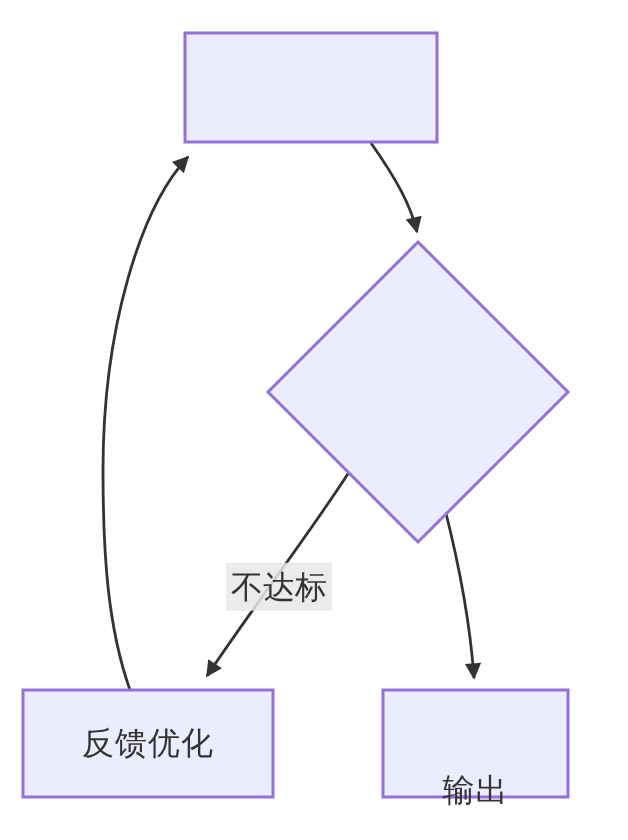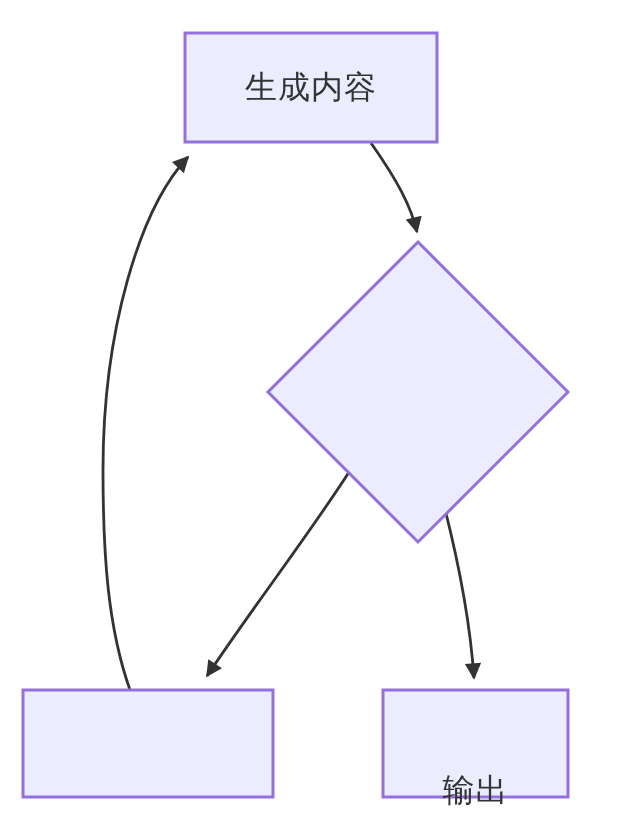--- a/index.html
+++ b/index.html
@@ -95,7 +95,6 @@
     <rect class="node-shape" x="383" y="690" width="185" height="107"></rect>
   </svg>
 
-  <div class="node-label" style="left:185px; top:33px; width:252px; height:109px;">生成内容</div>
 
 
 

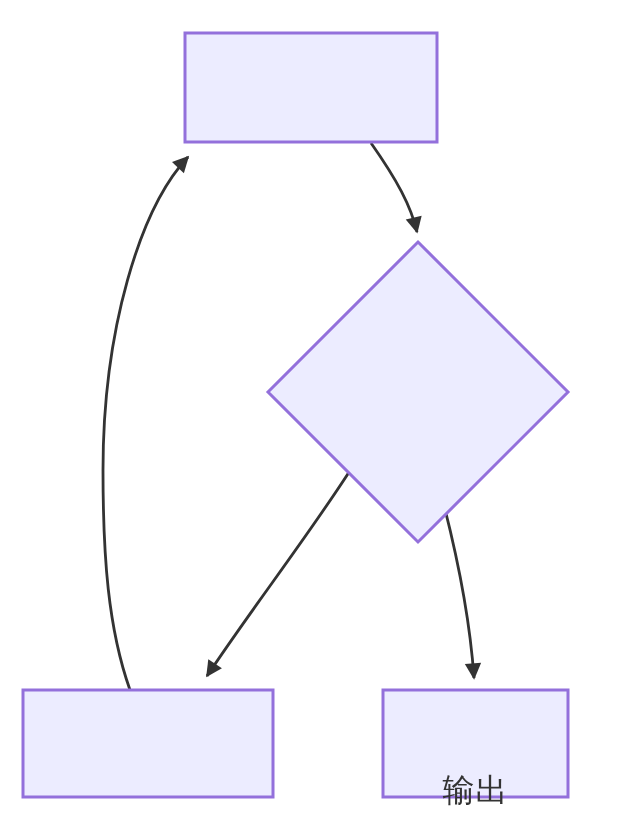--- a/index.html
+++ b/index.html
@@ -100,6 +100,7 @@
 
   <div class="node-label" style="left:383px; top:690px; width:185px; height:107px;margin-top:47px;">输出</div>
 
+  <div class="edge-label" style="left:279px; top:587px;">不达标</div>
 
 
 

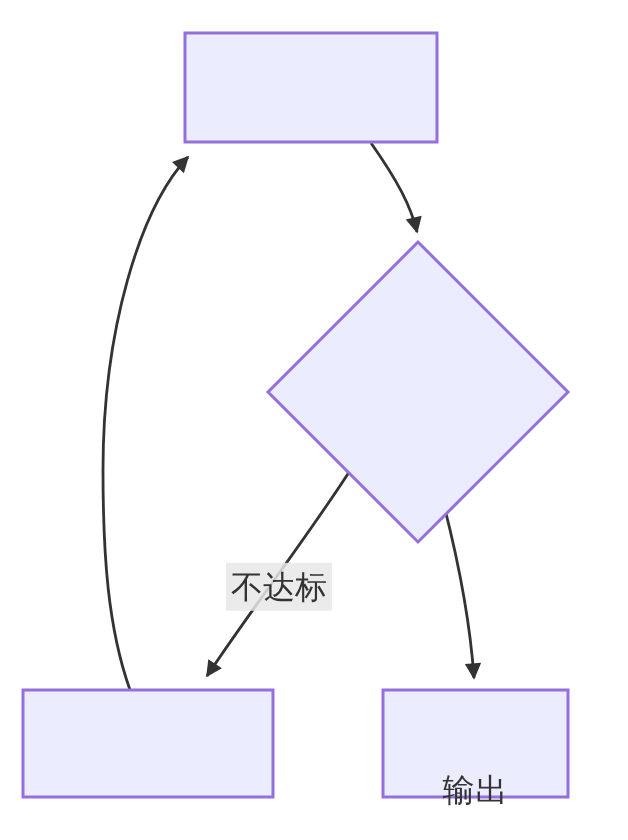--- a/index.html
+++ b/index.html
@@ -97,6 +97,7 @@
 
 
 
+  <div class="node-label" style="left:23px; top:690px; width:250px; height:107px;">反馈优化</div>
 
   <div class="node-label" style="left:383px; top:690px; width:185px; height:107px;margin-top:47px;">输出</div>
 

